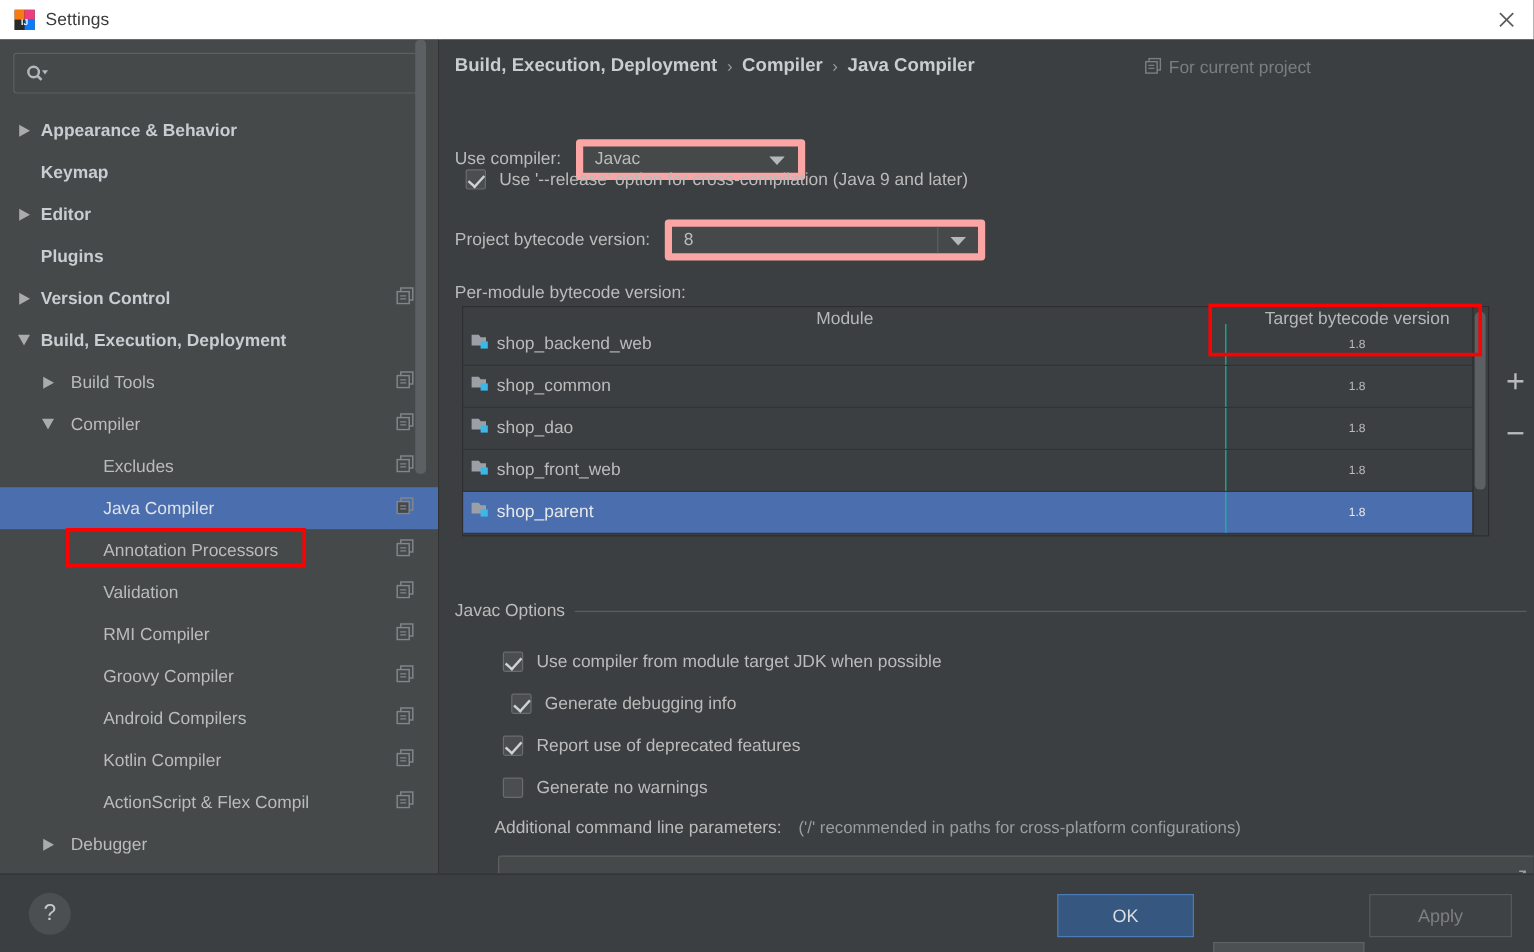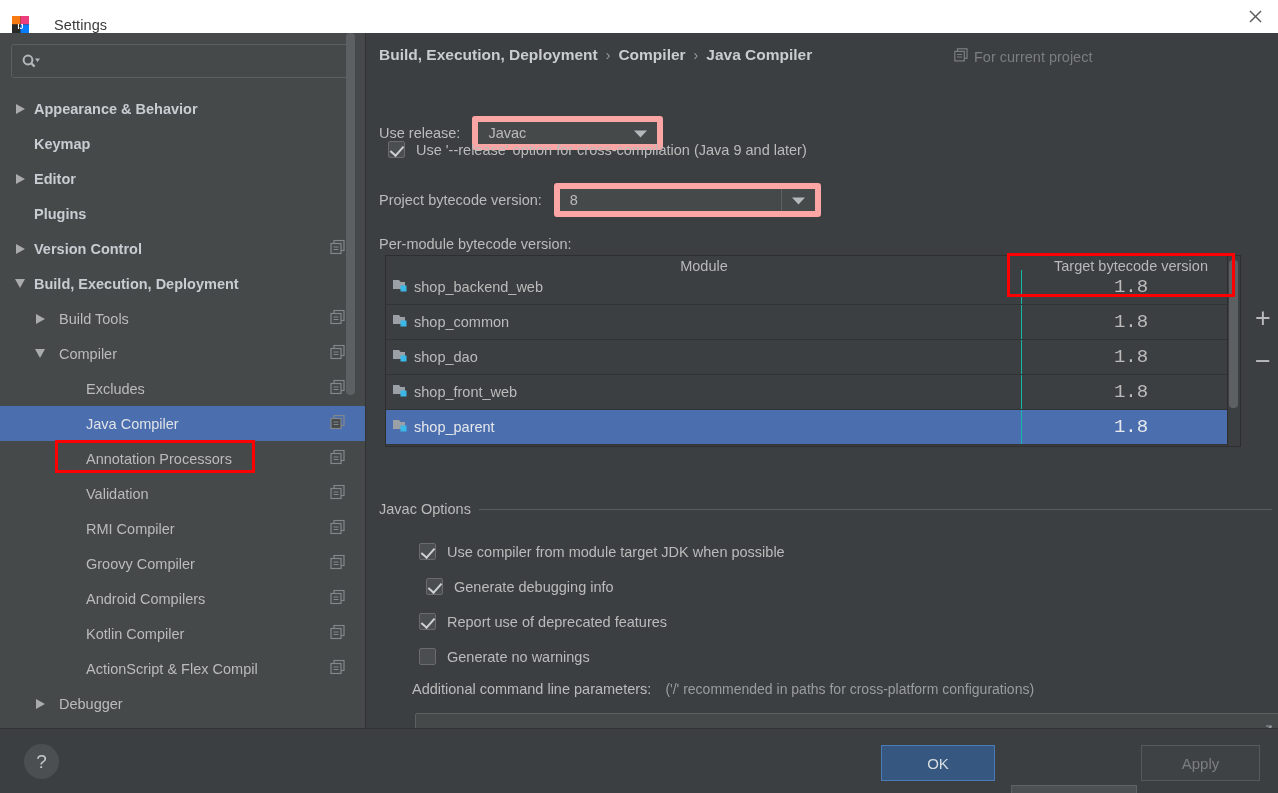--- a/index.html
+++ b/index.html
@@ -14,7 +14,7 @@
   .titlebar {
     position: absolute; left: 0; top: 0; width: 1278px; height: 33px;
     background: #ffffff;
-    display: flex; align-items: flex-end; gap: 16px;
+    display: flex; align-items: center;
   }
   .titlebar-icon {
     width: 17px; height: 17px; margin-left: 12px; margin-right: 9px;

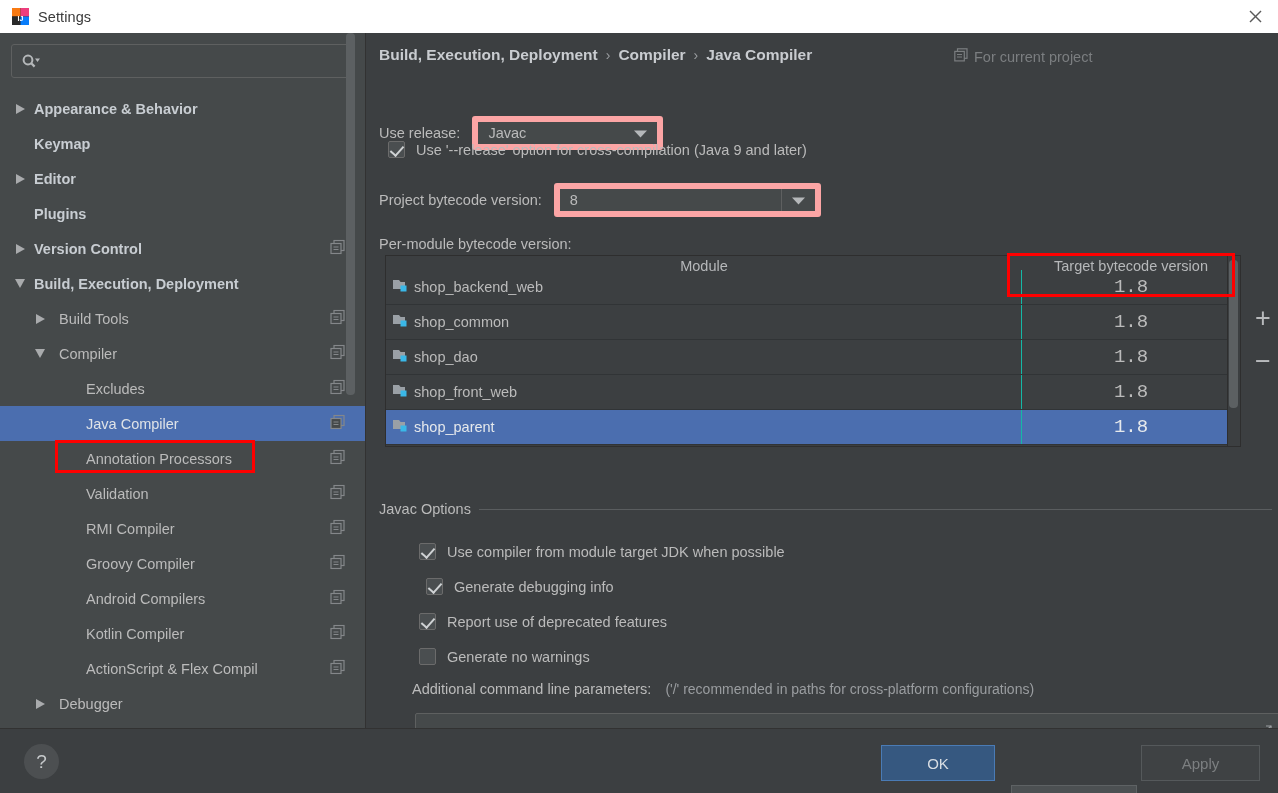--- a/index.html
+++ b/index.html
@@ -461,7 +461,7 @@
     </div>
 
     <div class="row-usecompiler">
-      <span class="lbl">Use release:</span>
+      <span class="lbl">Use compiler:</span>
       <div class="combo" style="width:191px; margin-left:12px;">
         <span class="combo-value">Javac</span>
         <span class="combo-arrow">

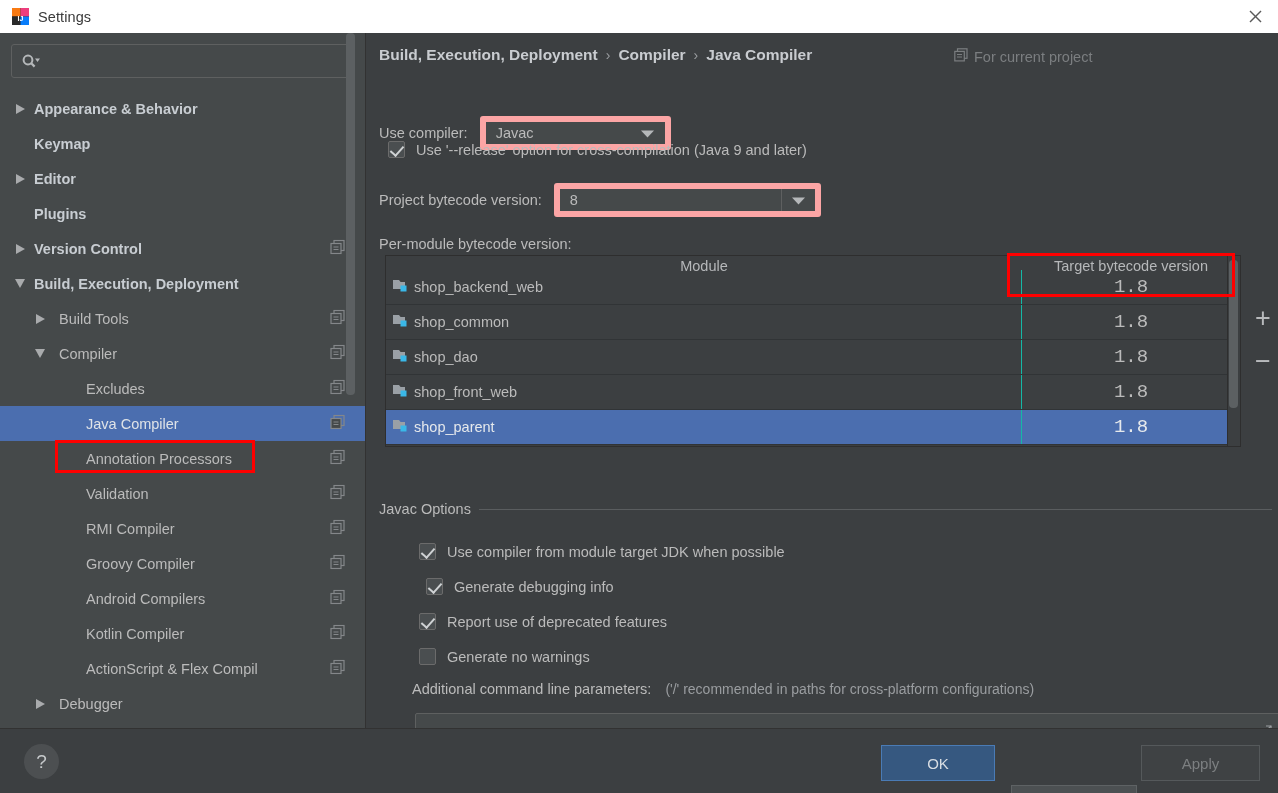--- a/index.html
+++ b/index.html
@@ -164,7 +164,7 @@
   .trow.selected .td-name, .trow.selected .td-target { color: #e6e9ec; }
   .td-target {
     width: 218px; flex: 0 0 218px; display: flex; align-items: center;
-    justify-content: center; color: #bbbbbb; font-size: 19px; font-family: Liberation Mono, monospace;
+    justify-content: center; color: #bbbbbb; font-size: 10px;
   }
   .tbl-scroll-track {
     position: absolute; right: 0; top: 0; width: 13px; height: 100%;

